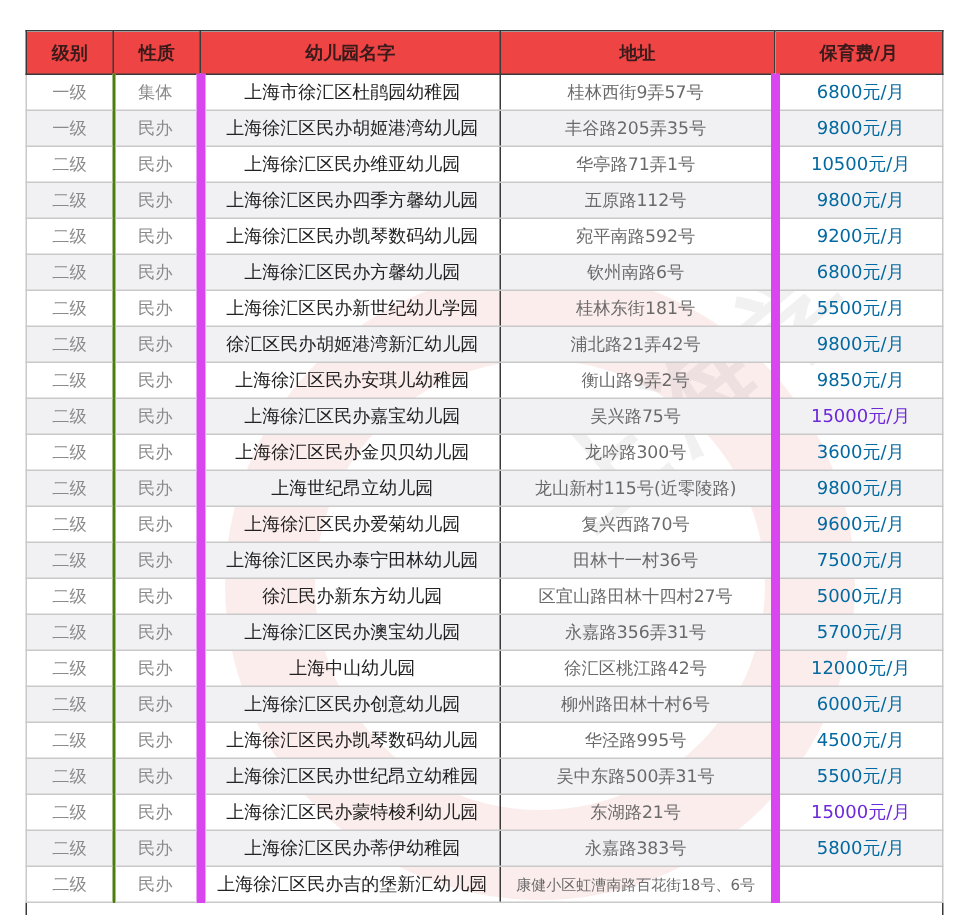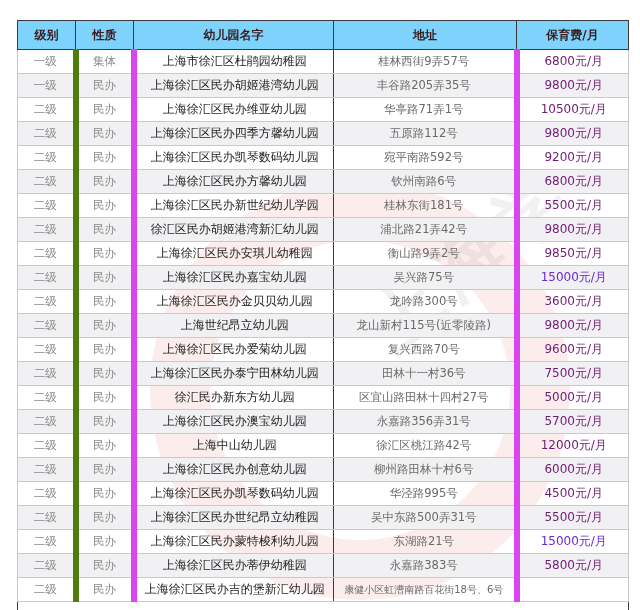--- a/index.html
+++ b/index.html
@@ -21,7 +21,7 @@
       padding: 0; height: 23px; white-space: nowrap; overflow: hidden;
     }
     table.kg th {
-      background: #7dd3fc; color: #3a1a1a; font-weight: bold; font-size: 12px;
+      background: #ef4444; color: #3a1a1a; font-weight: bold; font-size: 12px;
       height: 28px; border-color: #3a3a3a;
     }
     table.kg td.c-level, table.kg td.c-type { color: #8a8a8a; }

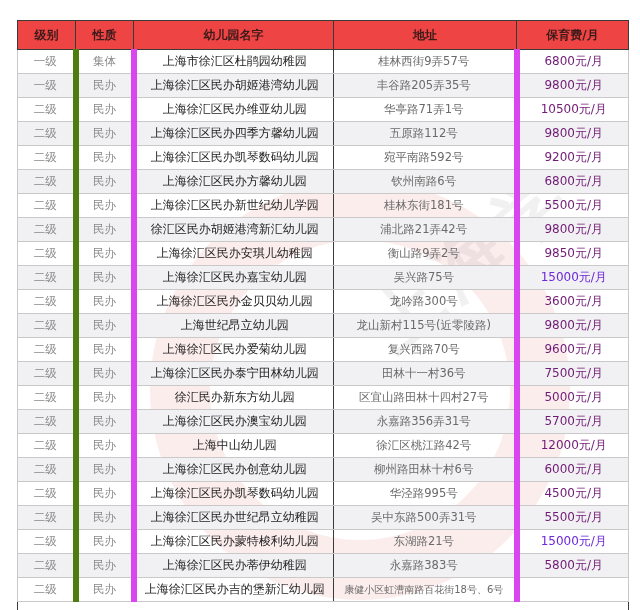--- a/index.html
+++ b/index.html
@@ -31,7 +31,7 @@
     table.kg td.c-fee.hi { color: #6d28d9; }
     table.kg tr.even td { background: #f1f1f3; }
     table.kg tr td.c-type, table.kg tr td.c-addr { border-right: 6px solid #d946ef; }
-    table.kg tr td.c-level { border-right: 6px solid #4d7c0f; }
+    table.kg tr td.c-level { border-right: 2px solid #4d7c0f; }
     table.kg tr td.c-name { border-right: 1px solid #3a3a3a; }
     table.kg td.small { font-size: 10px; }
     table.kg tr.foot td { height: 26px; border-left: 1px solid #3a3a3a; border-right: 1px solid #3a3a3a; background: #fff; color: #222; font-weight: bold; font-size: 12px; }

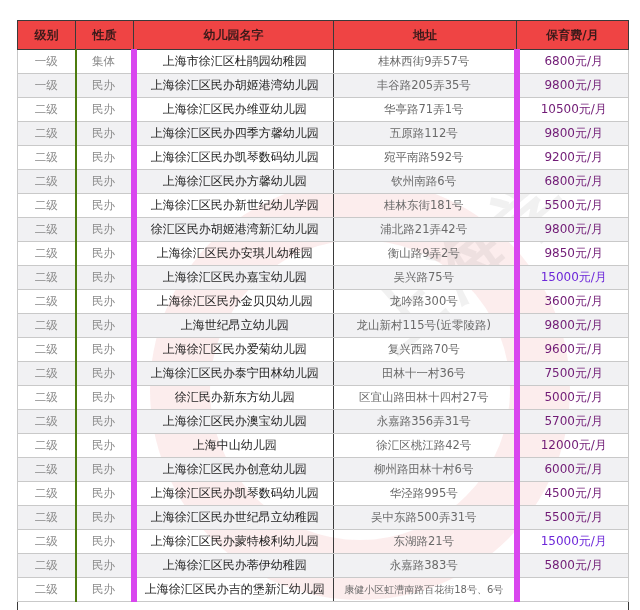--- a/index.html
+++ b/index.html
@@ -27,7 +27,7 @@
     table.kg td.c-level, table.kg td.c-type { color: #8a8a8a; }
     table.kg td.c-name { color: #222; font-size: 12px; }
     table.kg td.c-addr { color: #6a6a6a; }
-    table.kg td.c-fee { color: #701a75; font-size: 12px; }
+    table.kg td.c-fee { color: #0369a1; font-size: 12px; }
     table.kg td.c-fee.hi { color: #6d28d9; }
     table.kg tr.even td { background: #f1f1f3; }
     table.kg tr td.c-type, table.kg tr td.c-addr { border-right: 6px solid #d946ef; }

